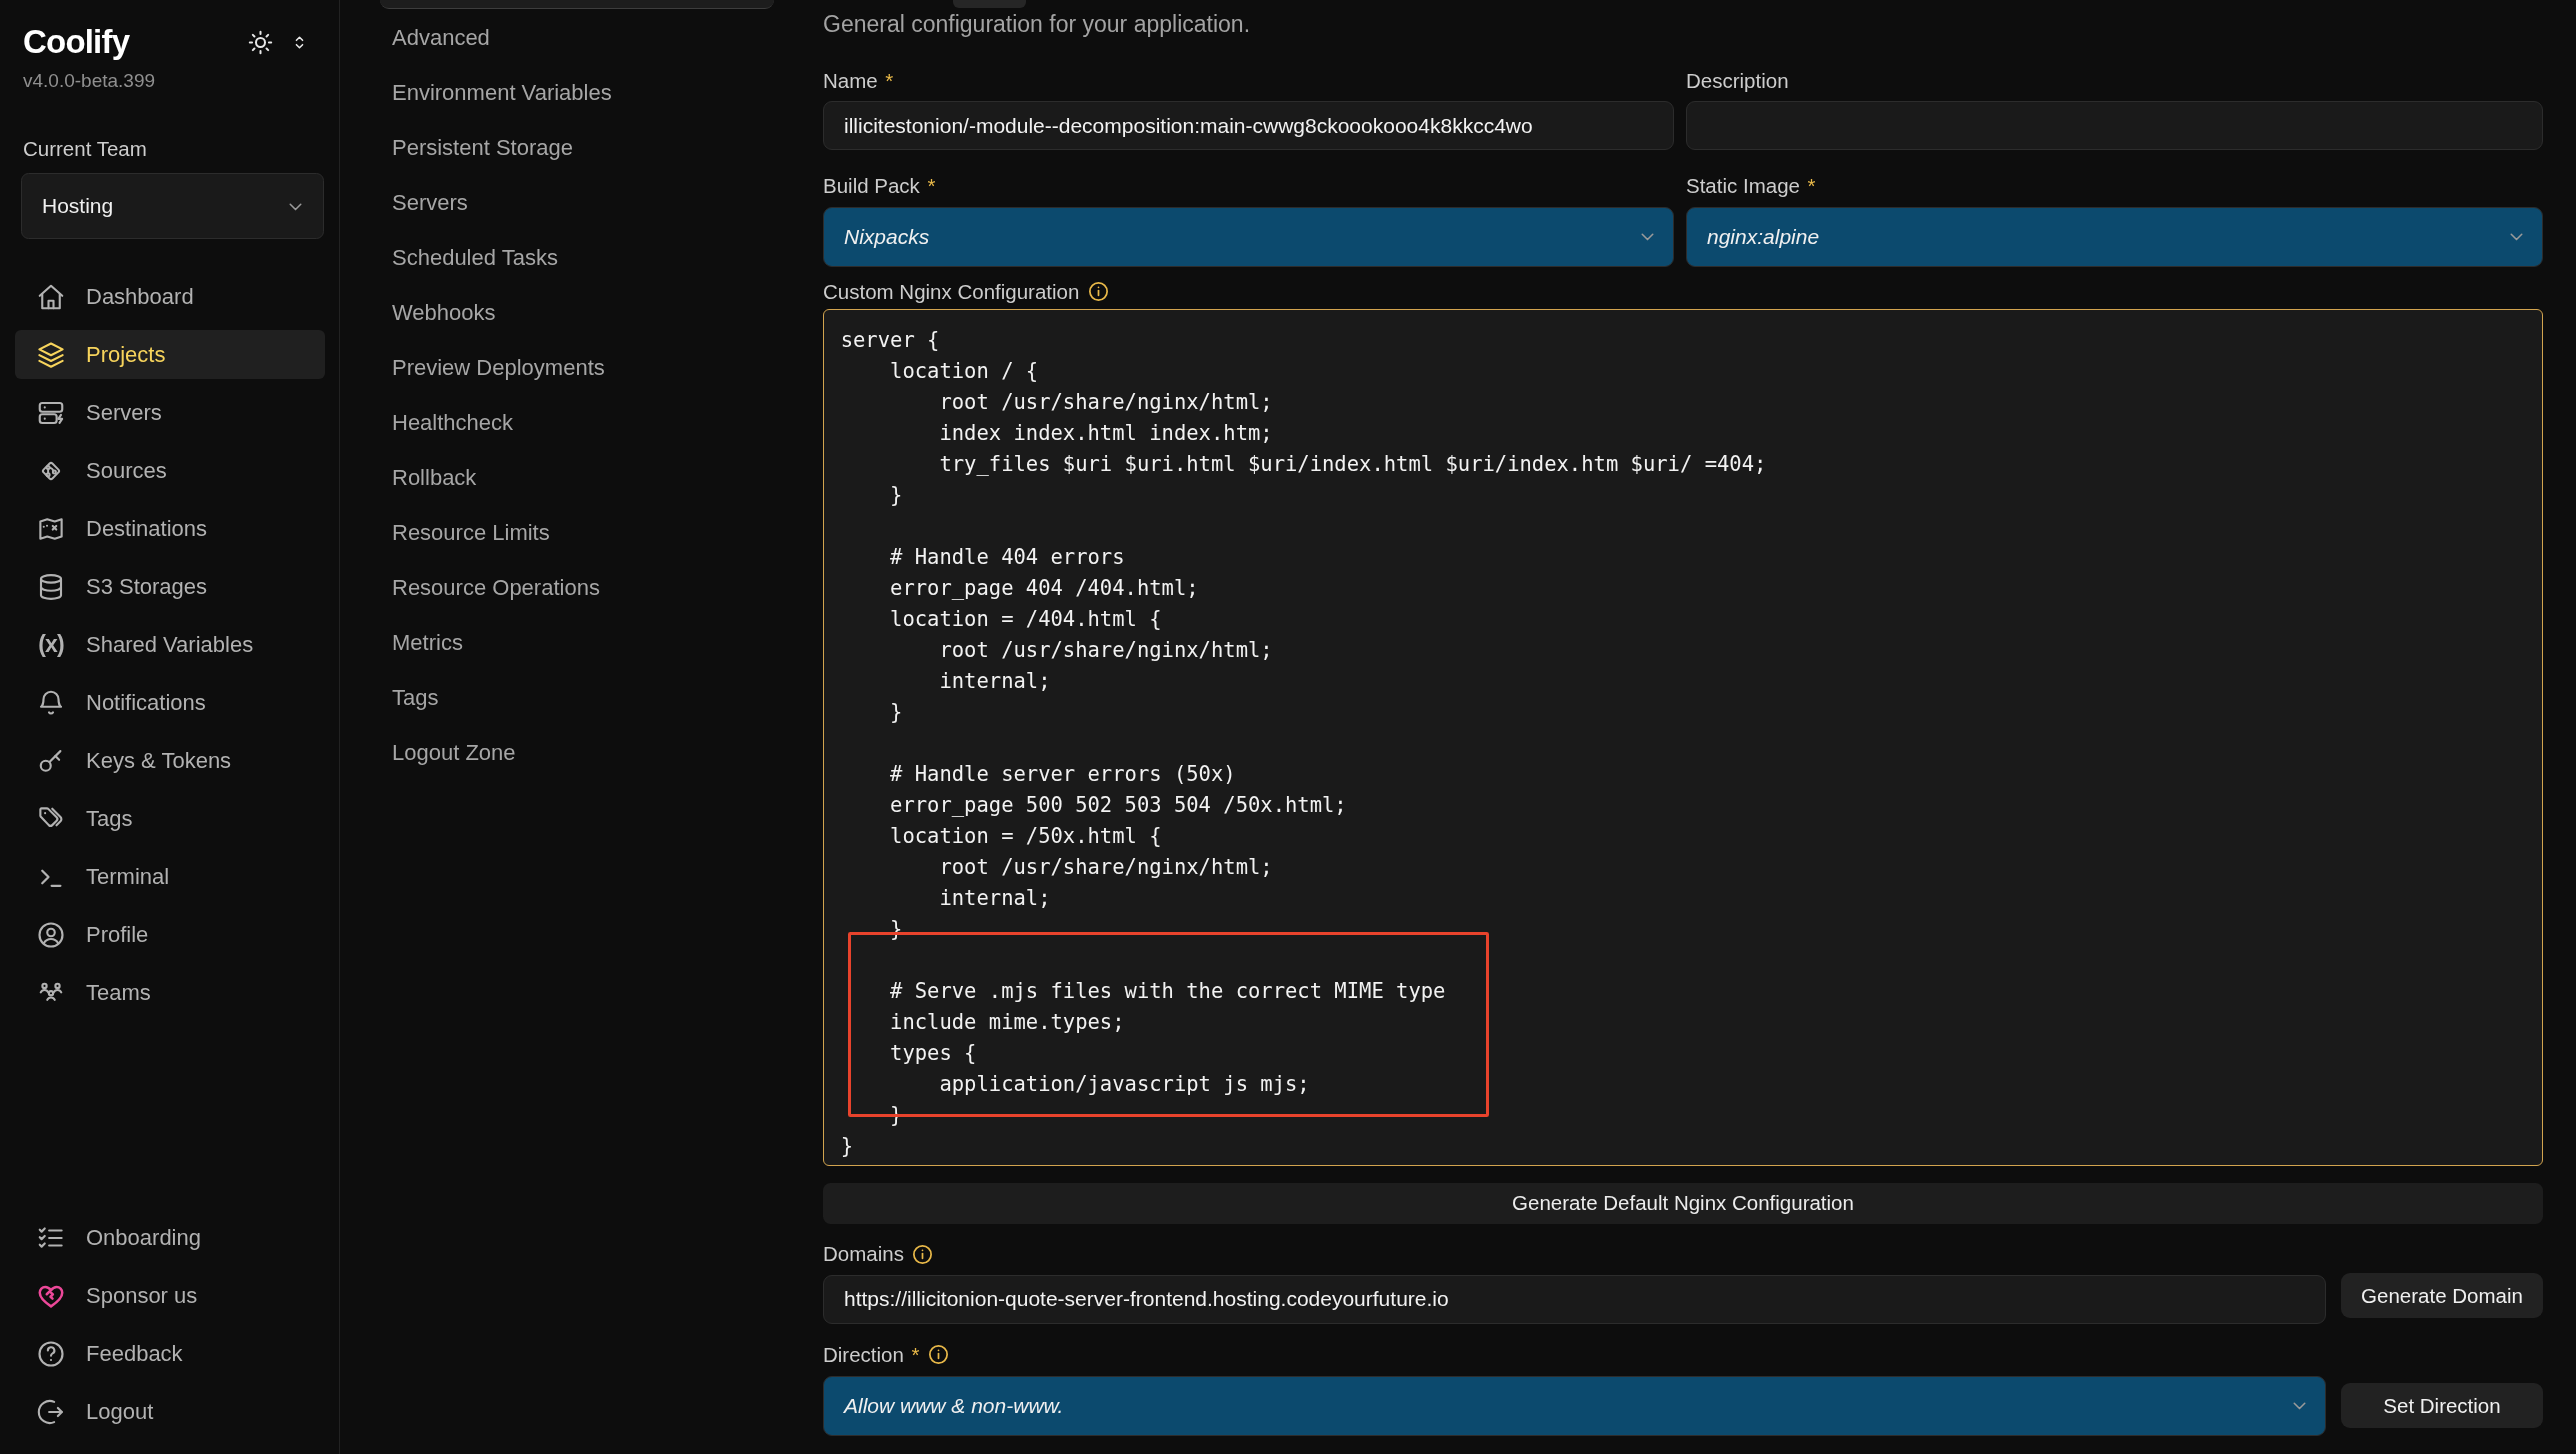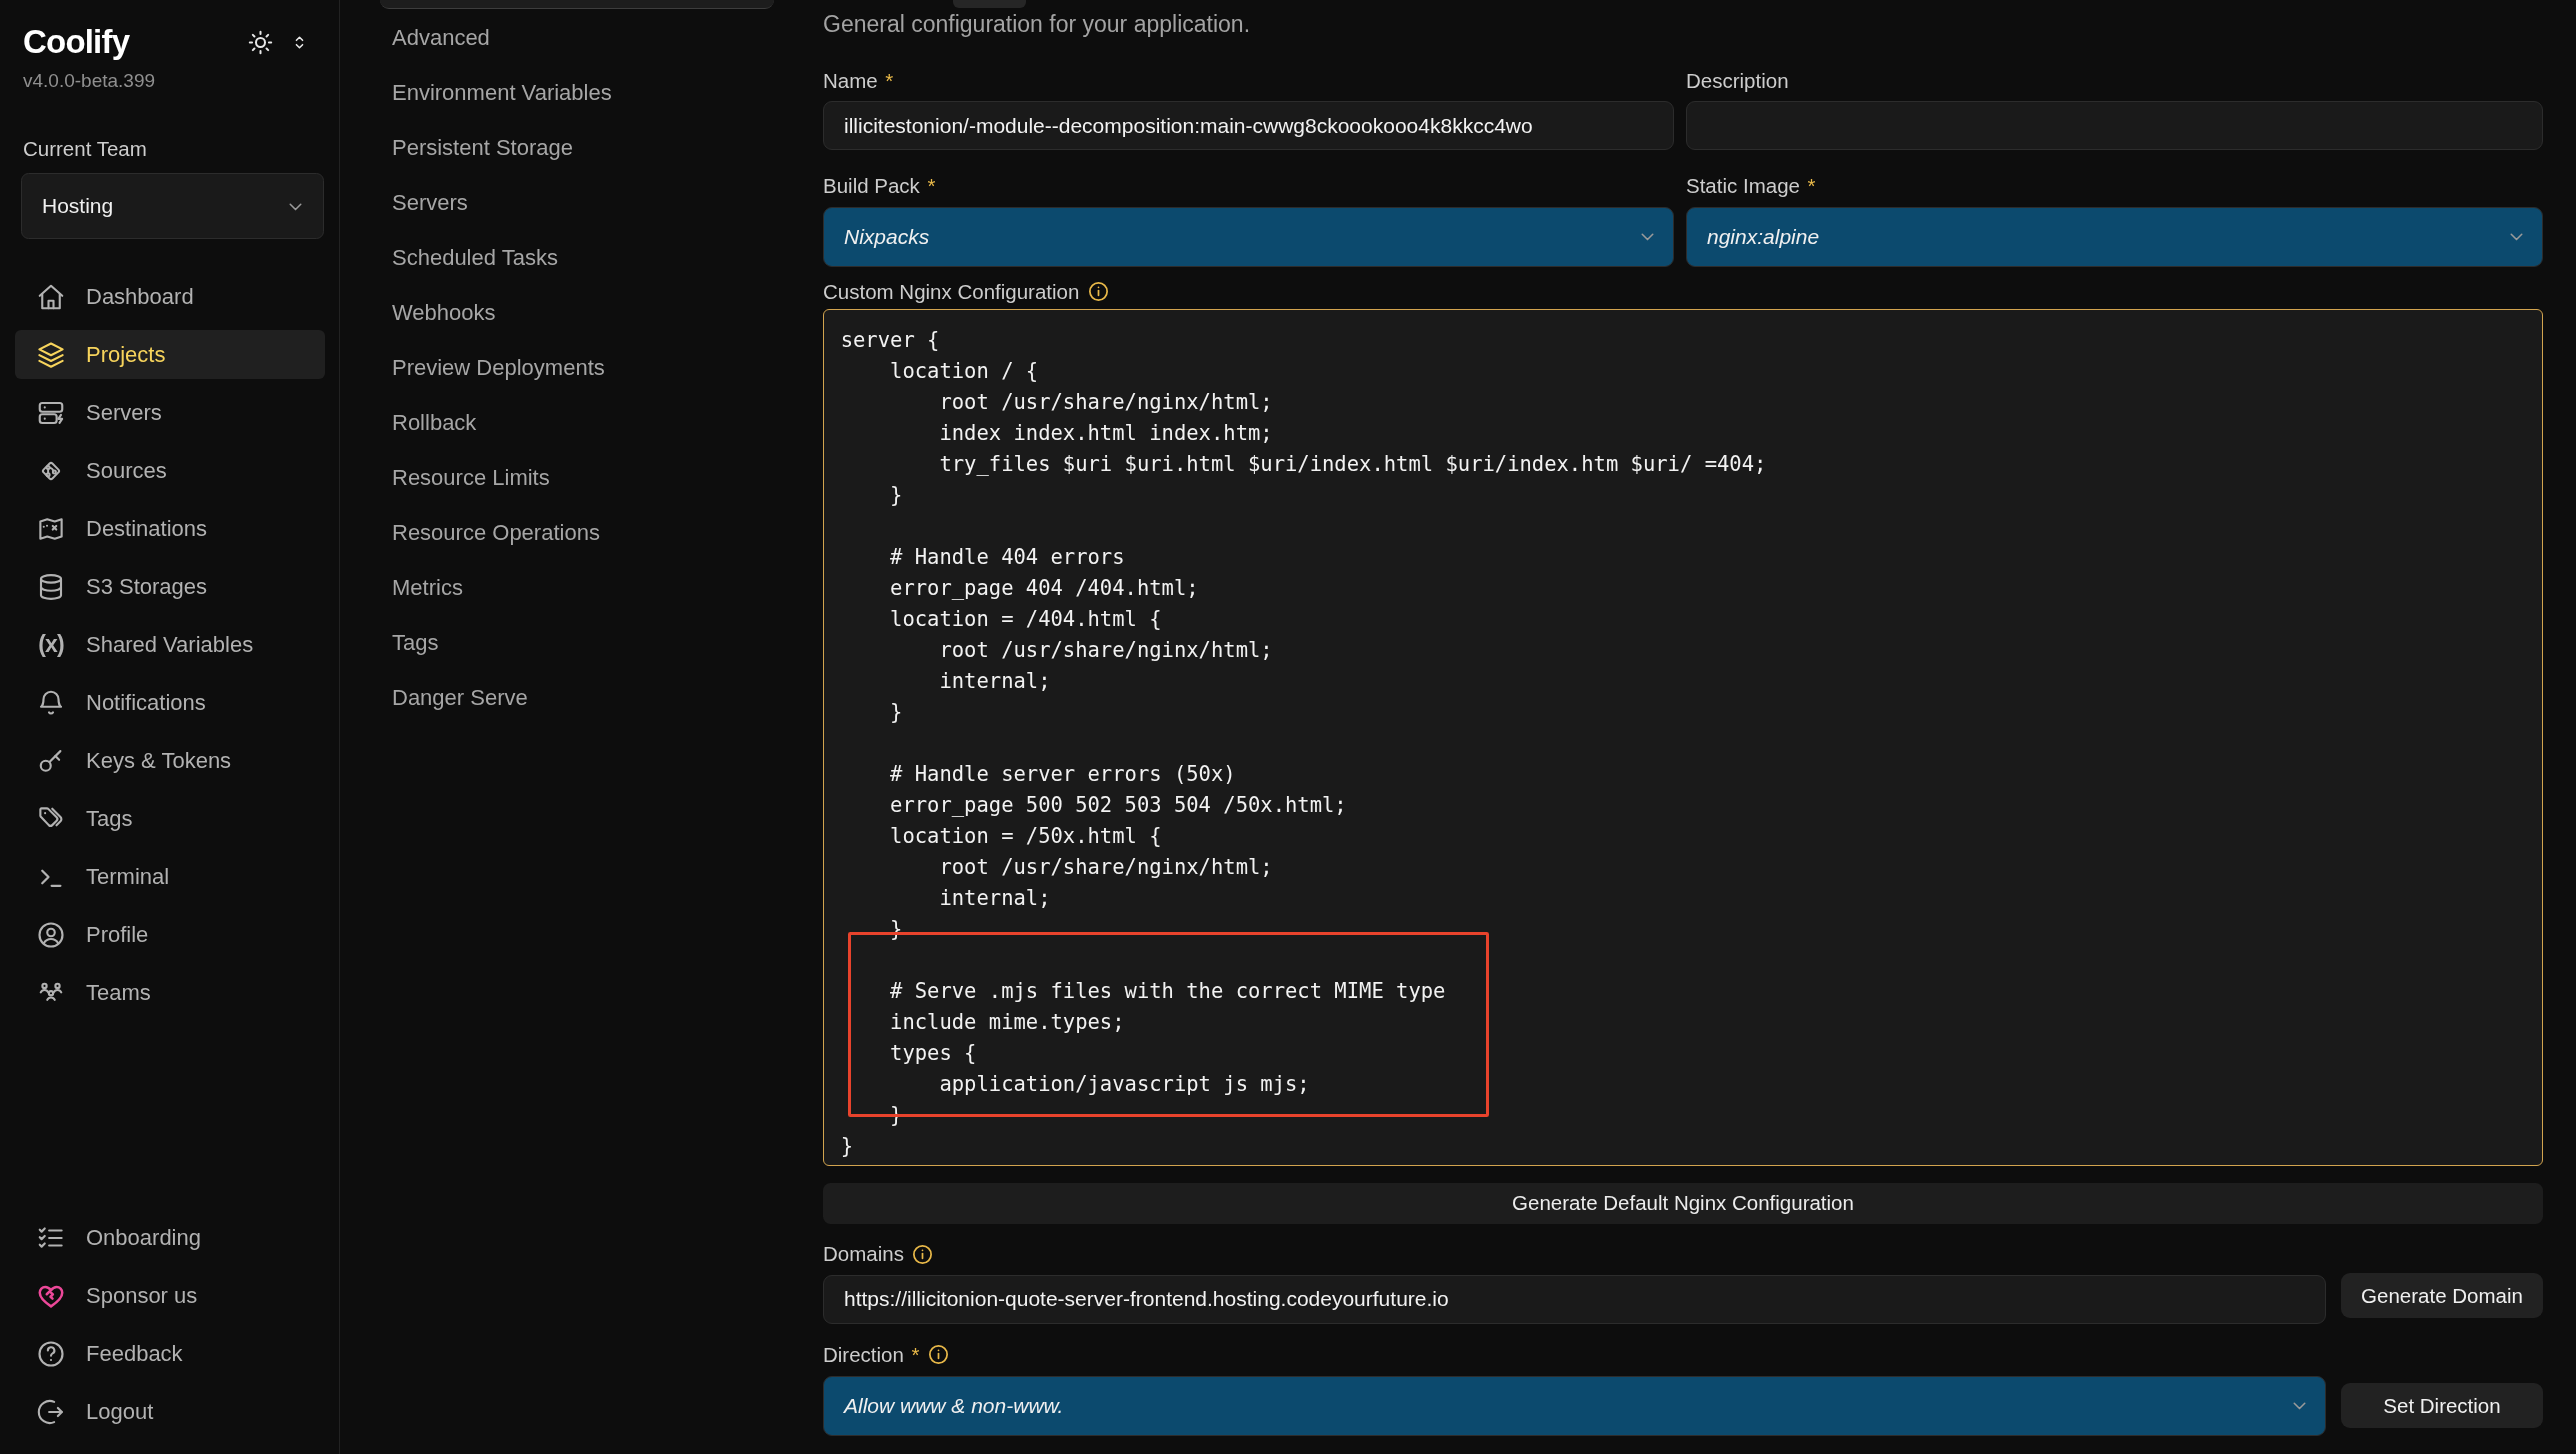--- a/index.html
+++ b/index.html
@@ -318,6 +318,9 @@
         <span>Preview Deployments</span>
       </div>
     <div class="subnav-item">
+        <span>Healthcheck</span>
+      </div>
+    <div class="subnav-item">
         <span>Rollback</span>
       </div>
     <div class="subnav-item">

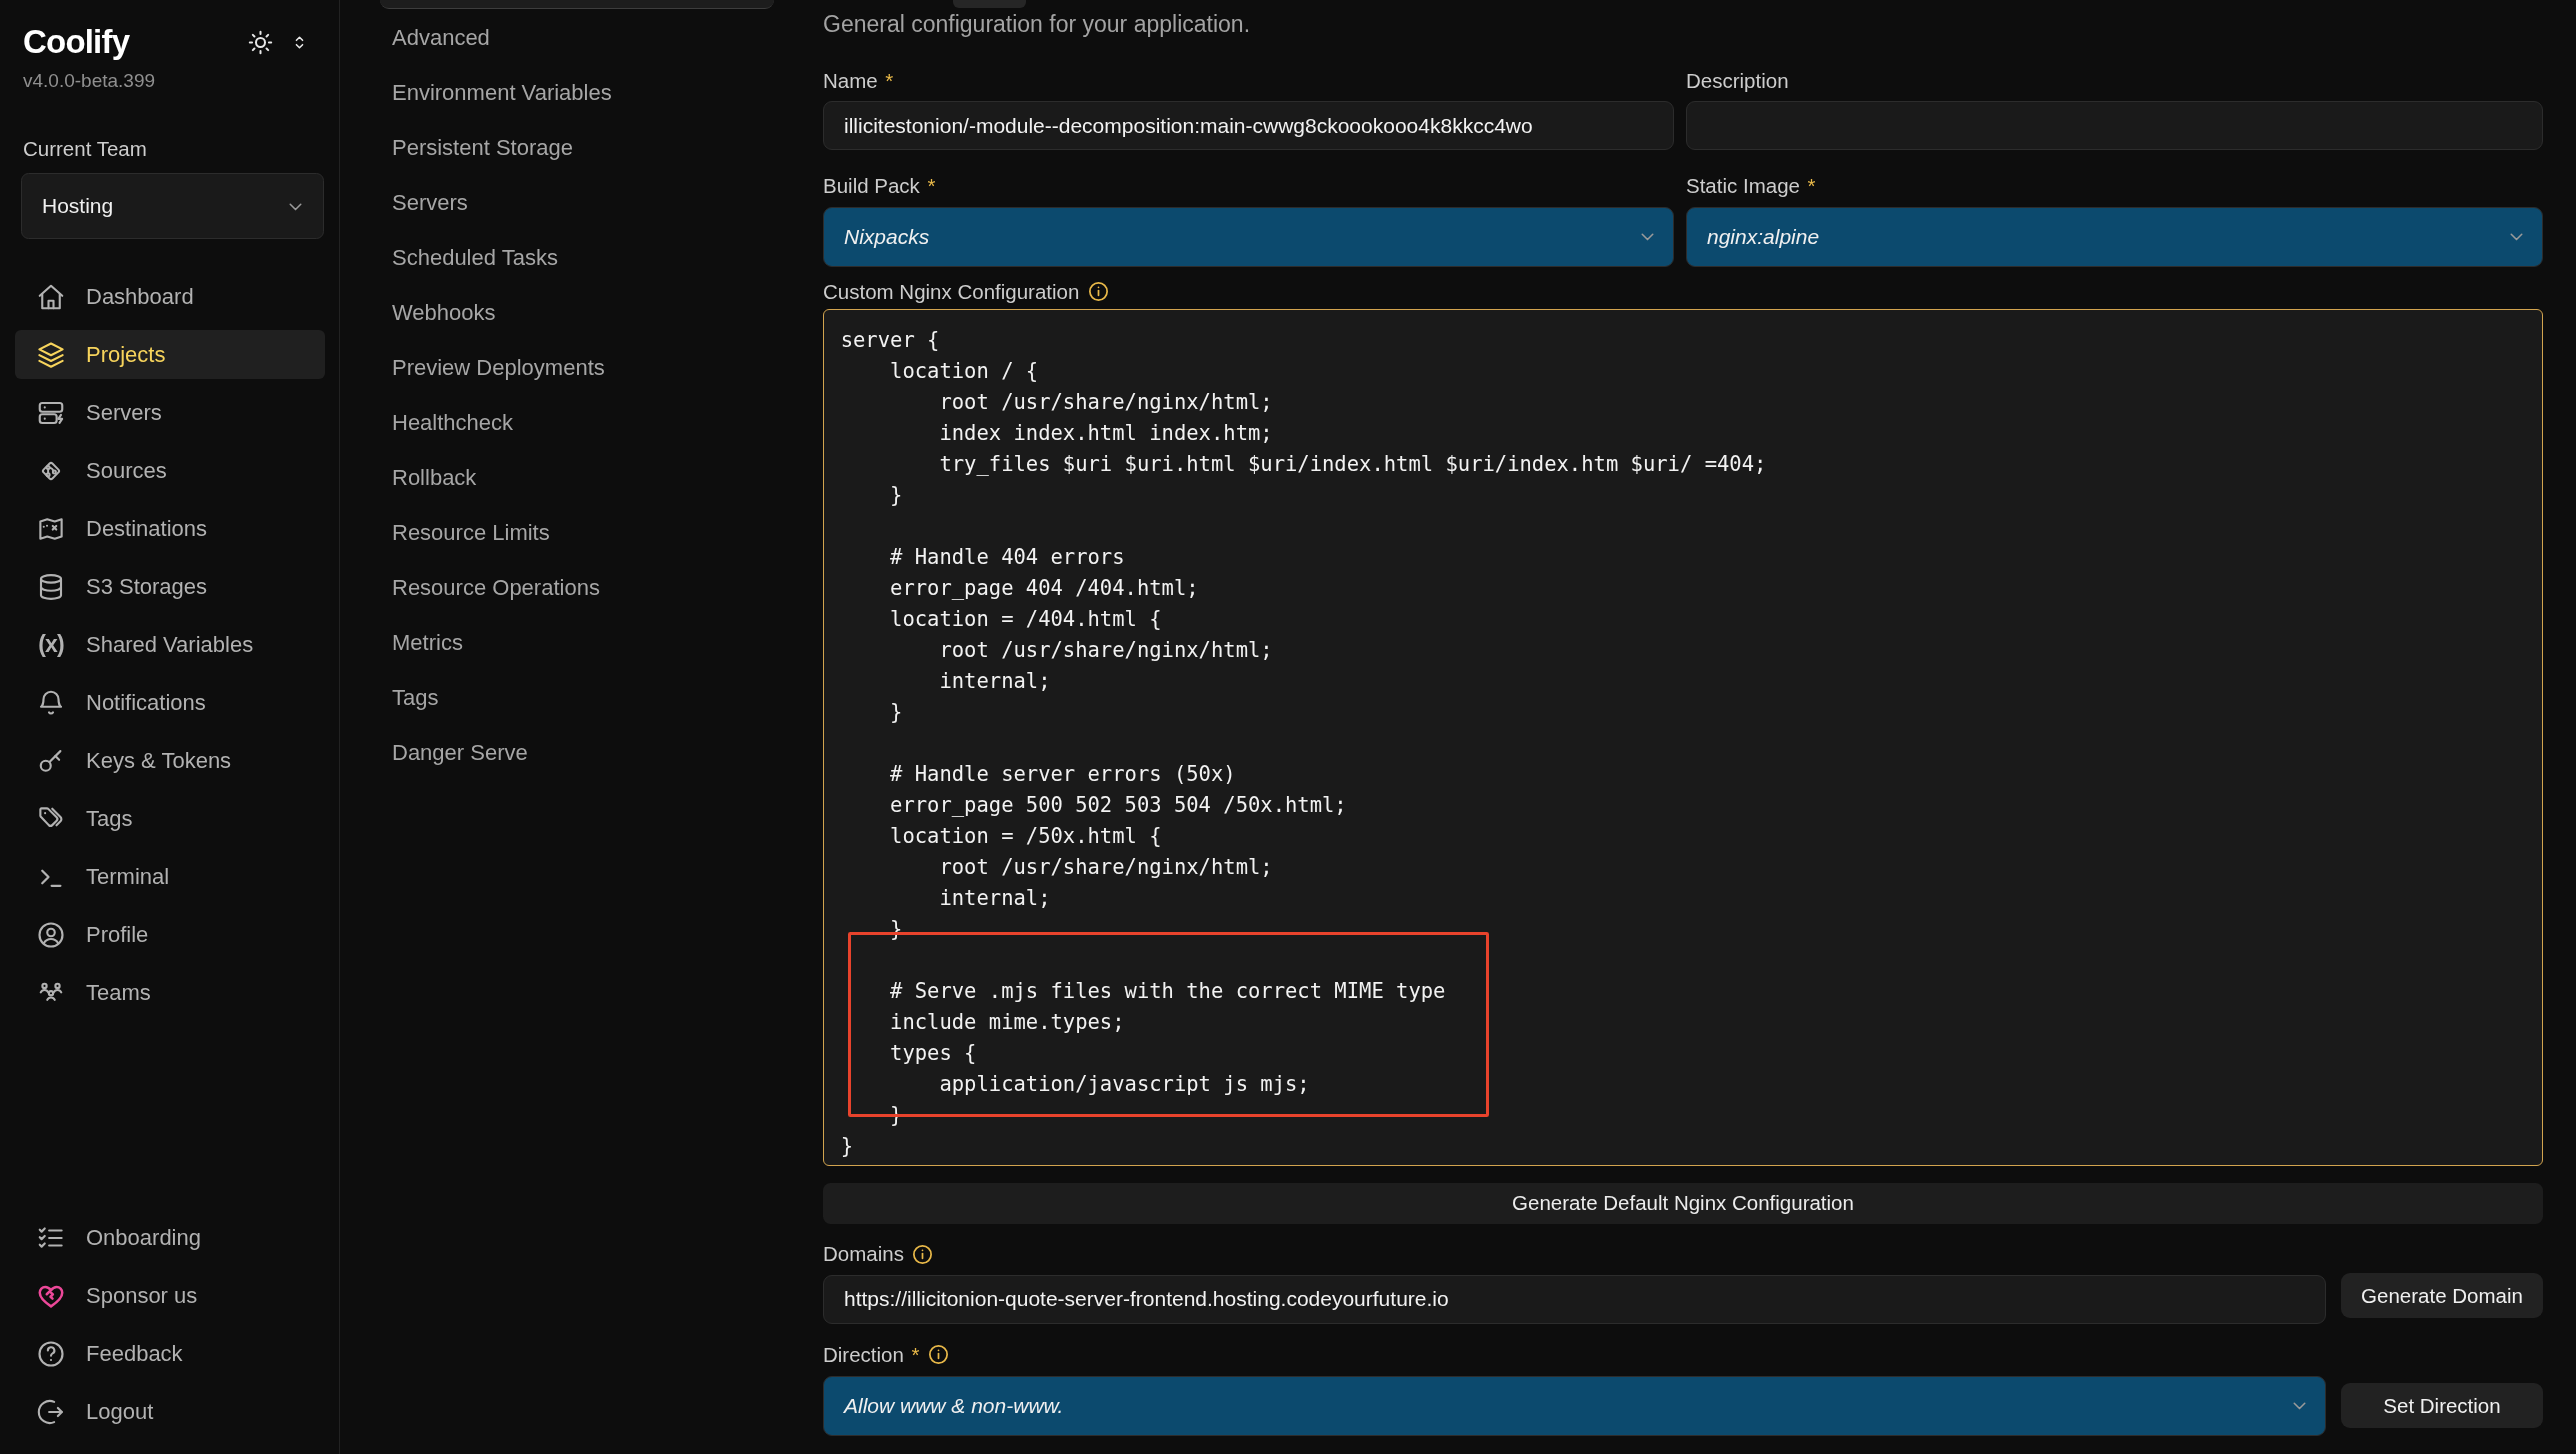--- a/index.html
+++ b/index.html
@@ -336,7 +336,7 @@
         <span>Tags</span>
       </div>
     <div class="subnav-item">
-        <span>Danger Serve</span>
+        <span>Logout Zone</span>
       </div>
   </div>
 </nav>

